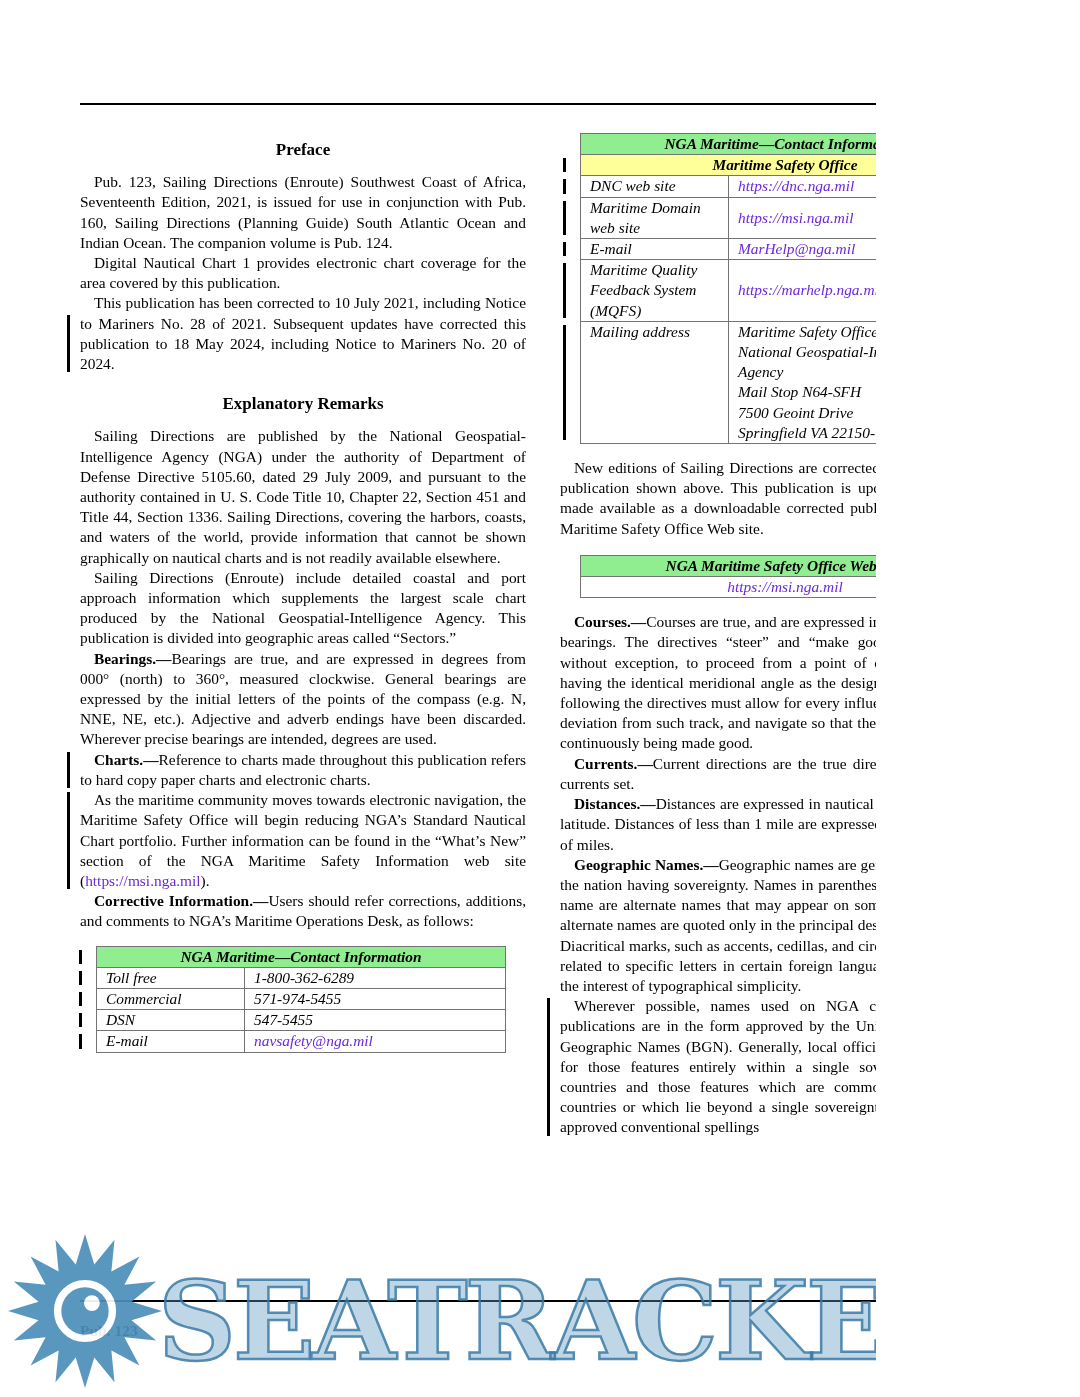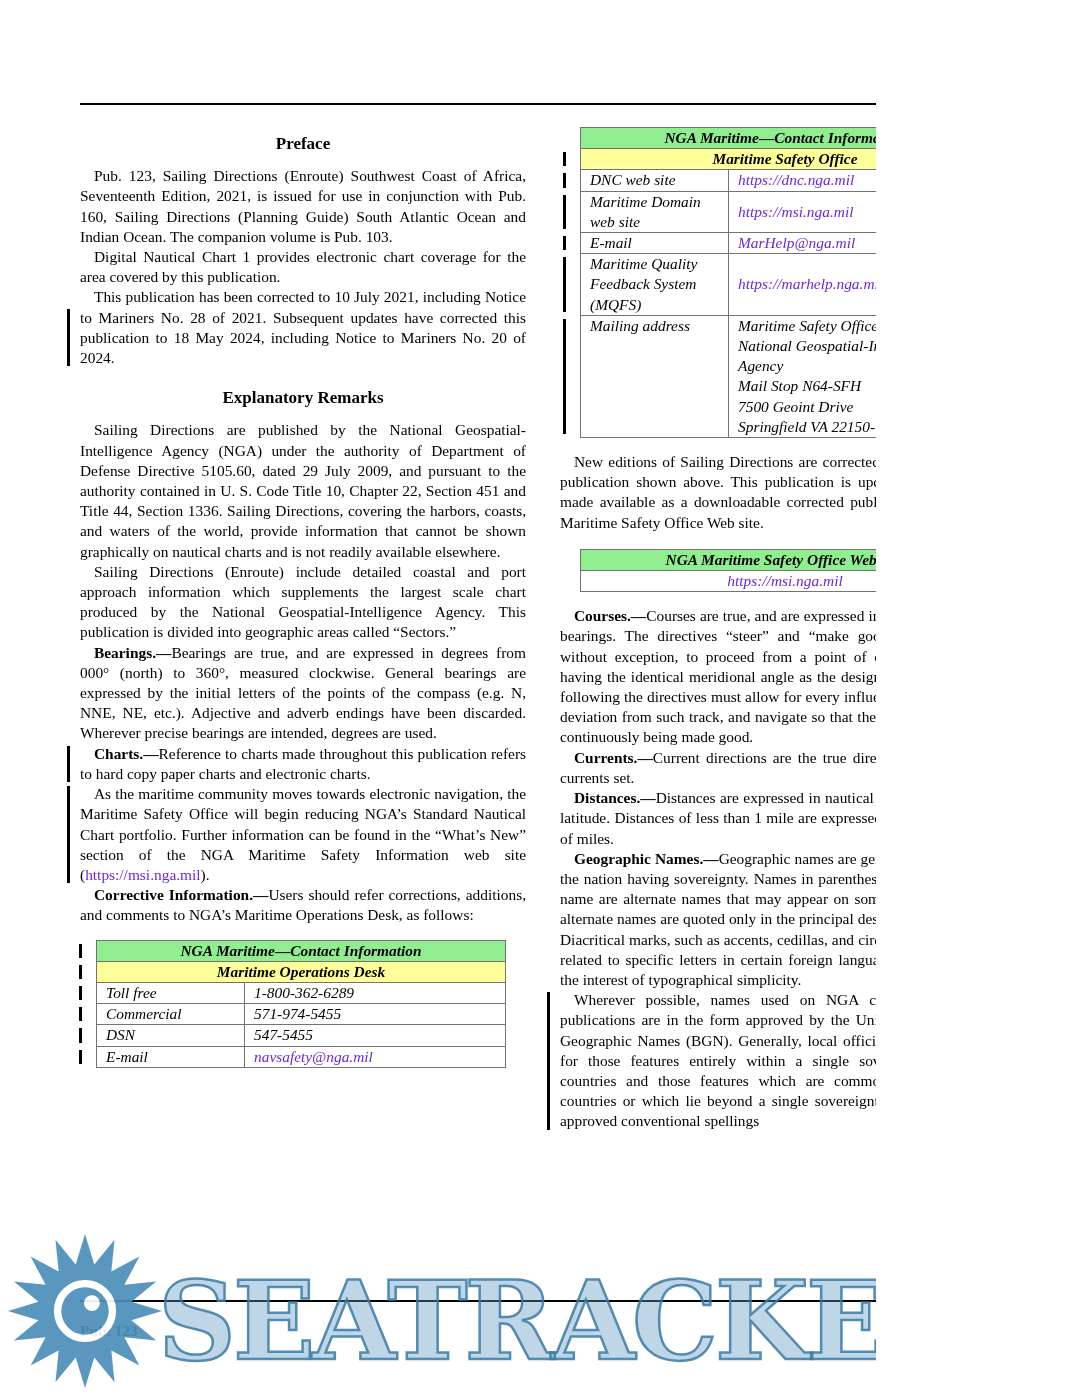--- a/index.html
+++ b/index.html
@@ -18,7 +18,7 @@
     position:absolute; top:1322px; left:80px; width:926px;
     font-weight:bold; font-size:15.5px;
   }
-  .content { position:absolute; top:112px; left:80px; width:926px; display:flex; gap:34px; }
+  .content { position:absolute; top:118px; left:80px; width:926px; display:flex; gap:34px; }
   .col { width:450px; font-size:15.4px; line-height:20.2px; text-align:justify; }
   h2.section { text-align:center; font-size:17px; font-weight:bold; margin:20px 0 12px 0; }
   .col-left h2.section:first-child { margin-top:22px; }

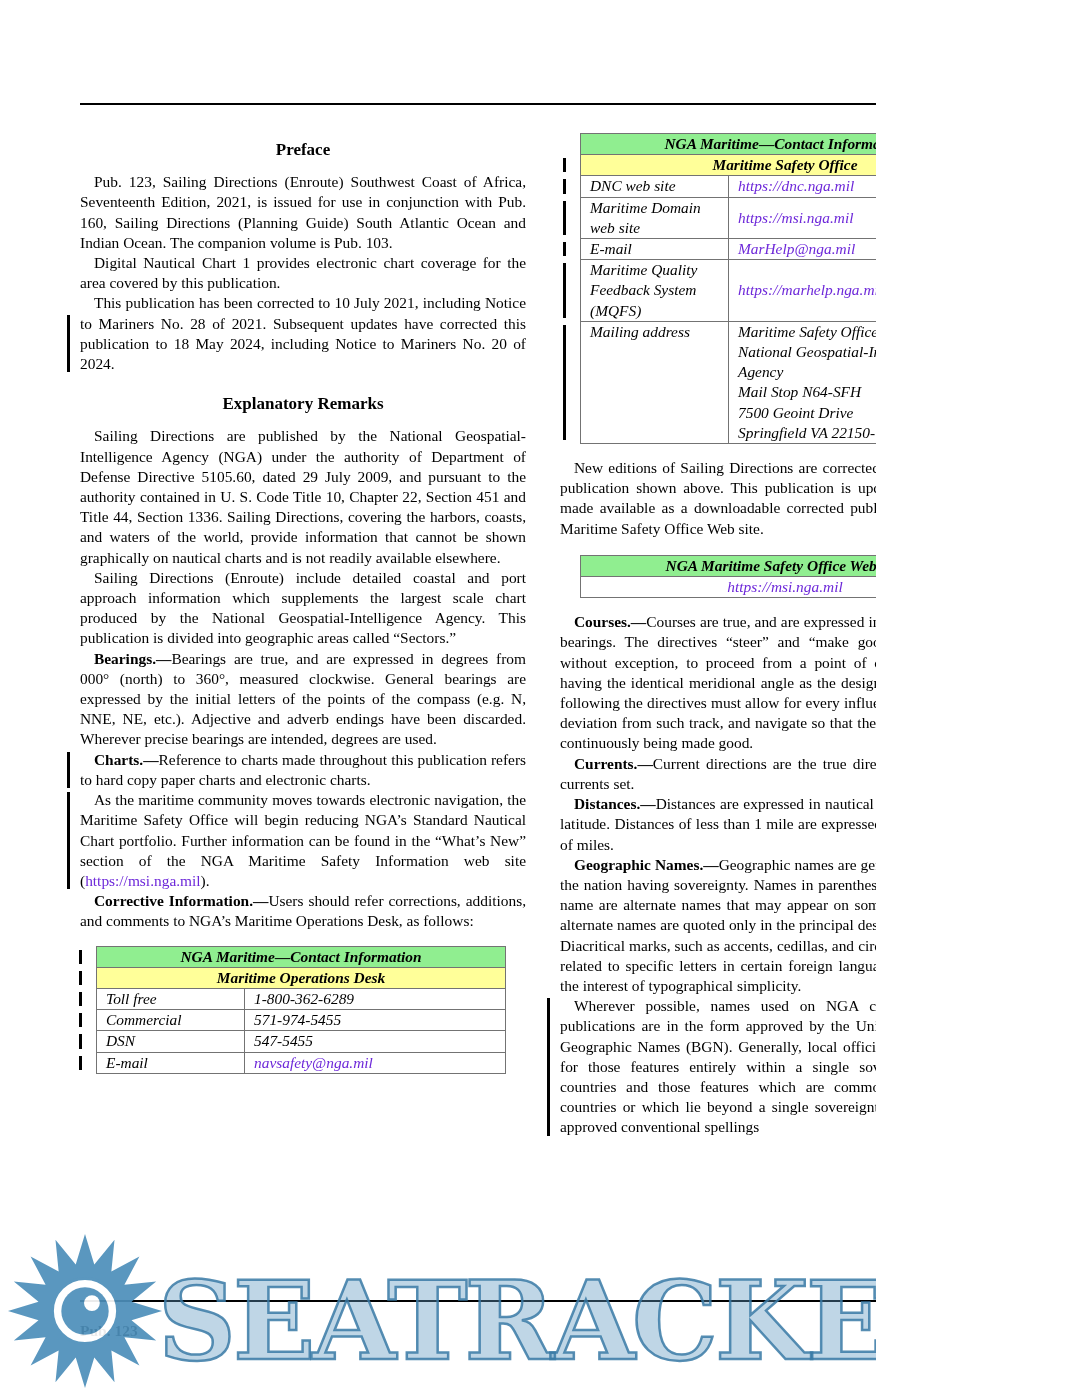--- a/index.html
+++ b/index.html
@@ -71,7 +71,7 @@
 
     <div class="col col-left">
       <h2 class="section">Preface</h2>
-      <p class="para">Pub. 123, Sailing Directions (Enroute) Southwest Coast of Africa, Seventeenth Edition, 2021, is issued for use in conjunction with Pub. 160, Sailing Directions (Planning Guide) South Atlantic Ocean and Indian Ocean. The companion volume is Pub. 103.</p>
+      <p class="para">Pub. 123, Sailing Directions (Enroute) Southwest Coast of Africa, Seventeenth Edition, 2021, is issued for use in conjunction with Pub. 160, Sailing Directions (Planning Guide) South Atlantic Ocean and Indian Ocean. The companion volume is Pub. 124.</p>
       <p class="para">Digital Nautical Chart 1 provides electronic chart coverage for the area covered by this publication.</p>
       <p class="para cb cb-late">This publication has been corrected to 10 July 2021, including Notice to Mariners No. 28 of 2021. Subsequent updates have corrected this publication to 18 May 2024, including Notice to Mariners No. 20 of 2024.</p>
 

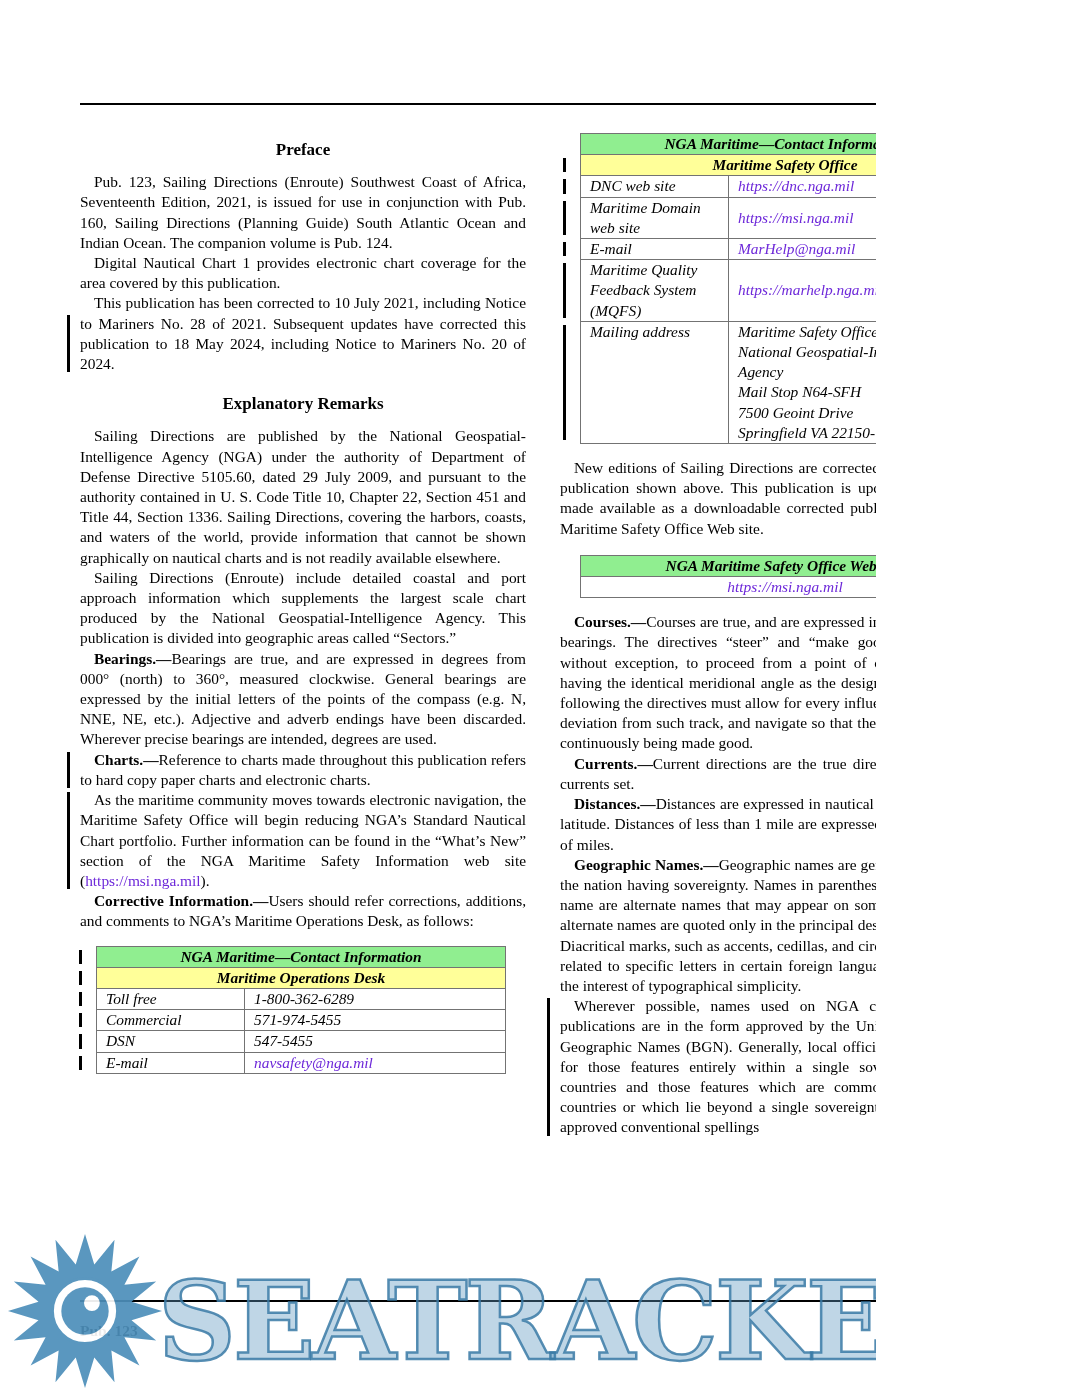--- a/index.html
+++ b/index.html
@@ -87,9 +87,6 @@
         <tbody>
             <tr class="bar">
               <th class="hdr" colspan="2">NGA Maritime—Contact Information</th>
-            </tr>
-        <tr class="bar">
-              <th class="sub" colspan="2">Maritime Operations Desk</th>
             </tr>
         <tr class="bar">
               <td class="label">Toll free</td>

